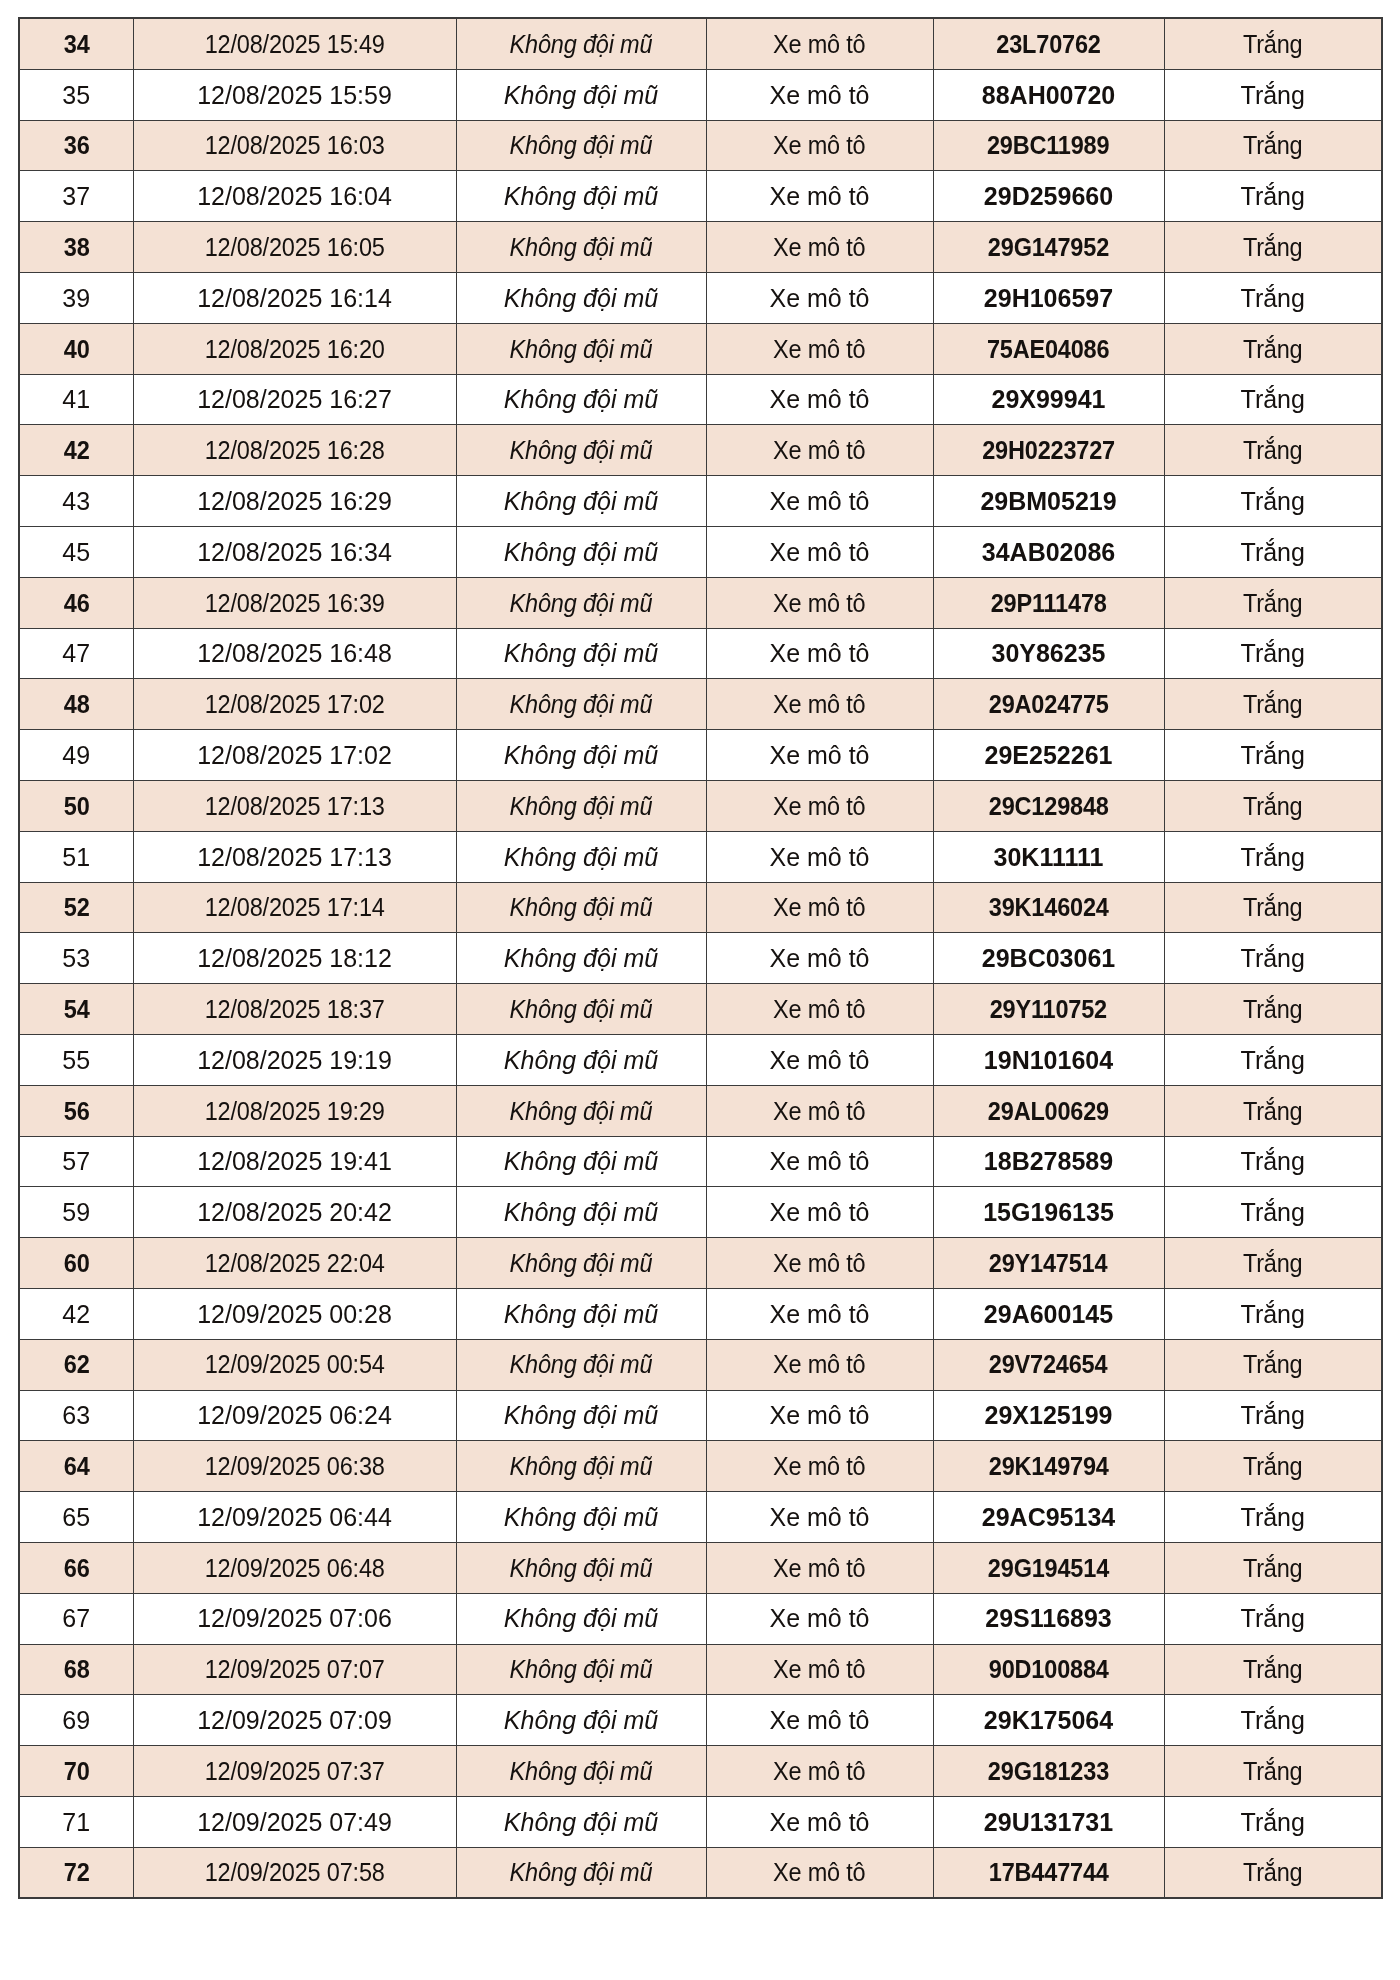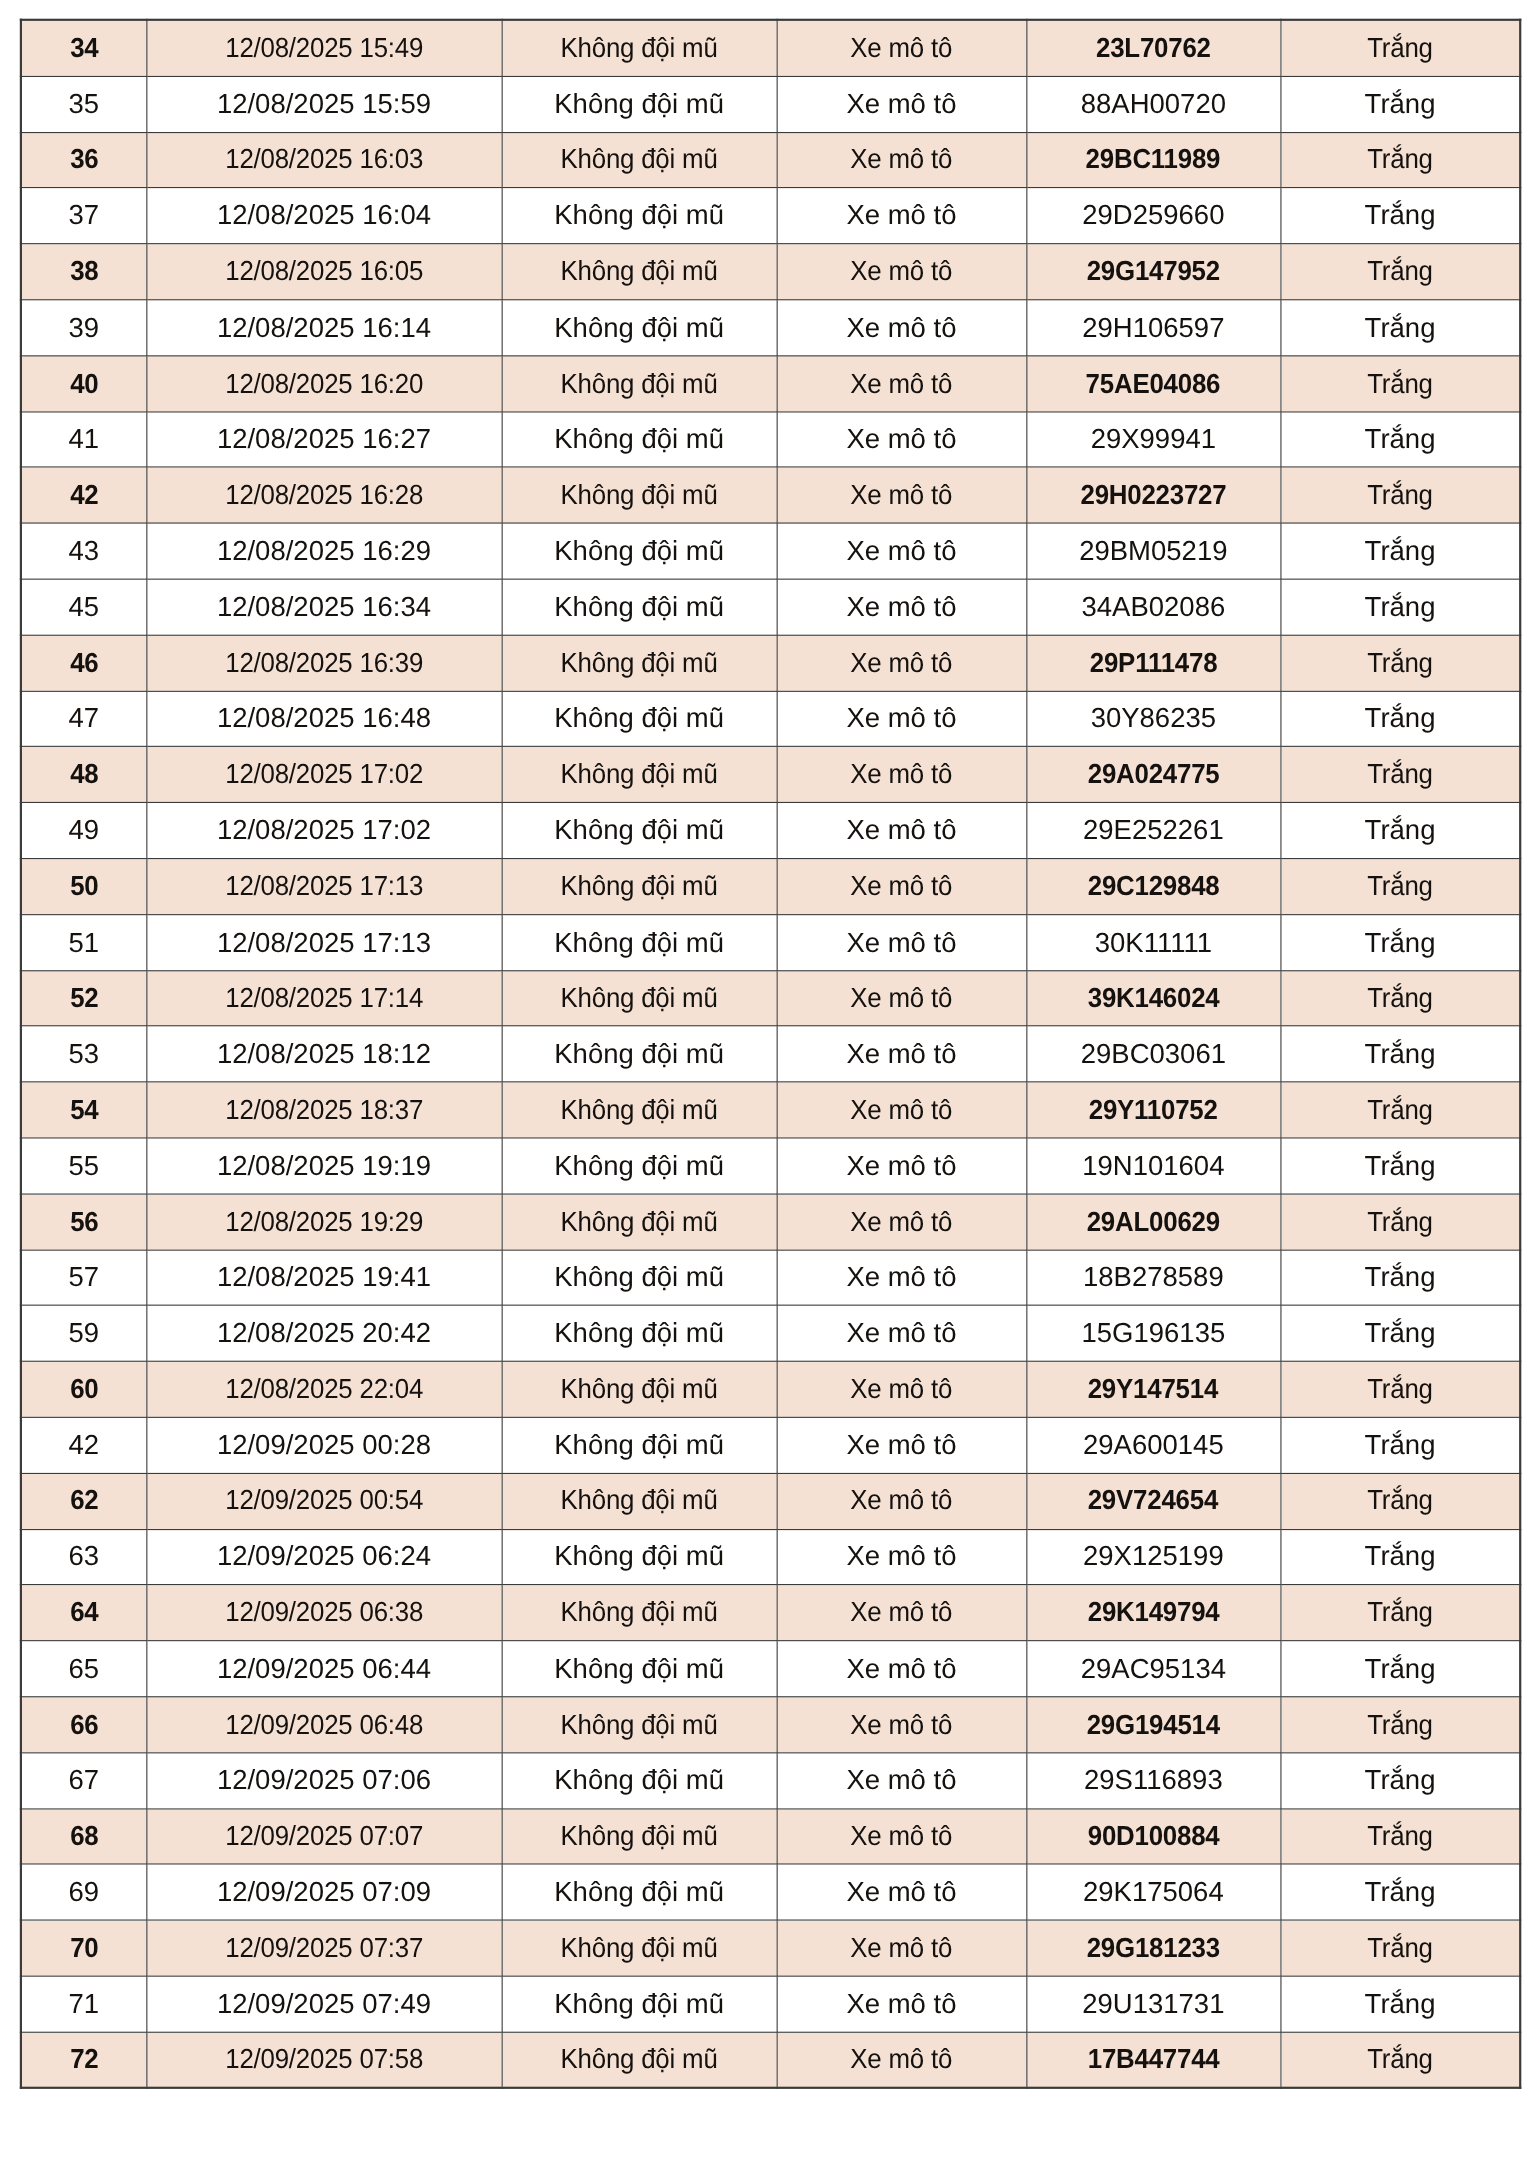--- a/index.html
+++ b/index.html
@@ -61,7 +61,7 @@
 
   td.stt        { font-size: 27px; }
   td.time       { font-size: 24px; }
-  td.violation  { font-size: 24px; }
+  td.violation  { font-size: 24px; font-style: italic; }
   td.vehicle    { font-size: 24px; }
   td.plate      { font-size: 24px; font-weight: 400; }
   td.color      { font-size: 25px; margin-left: 48px; }

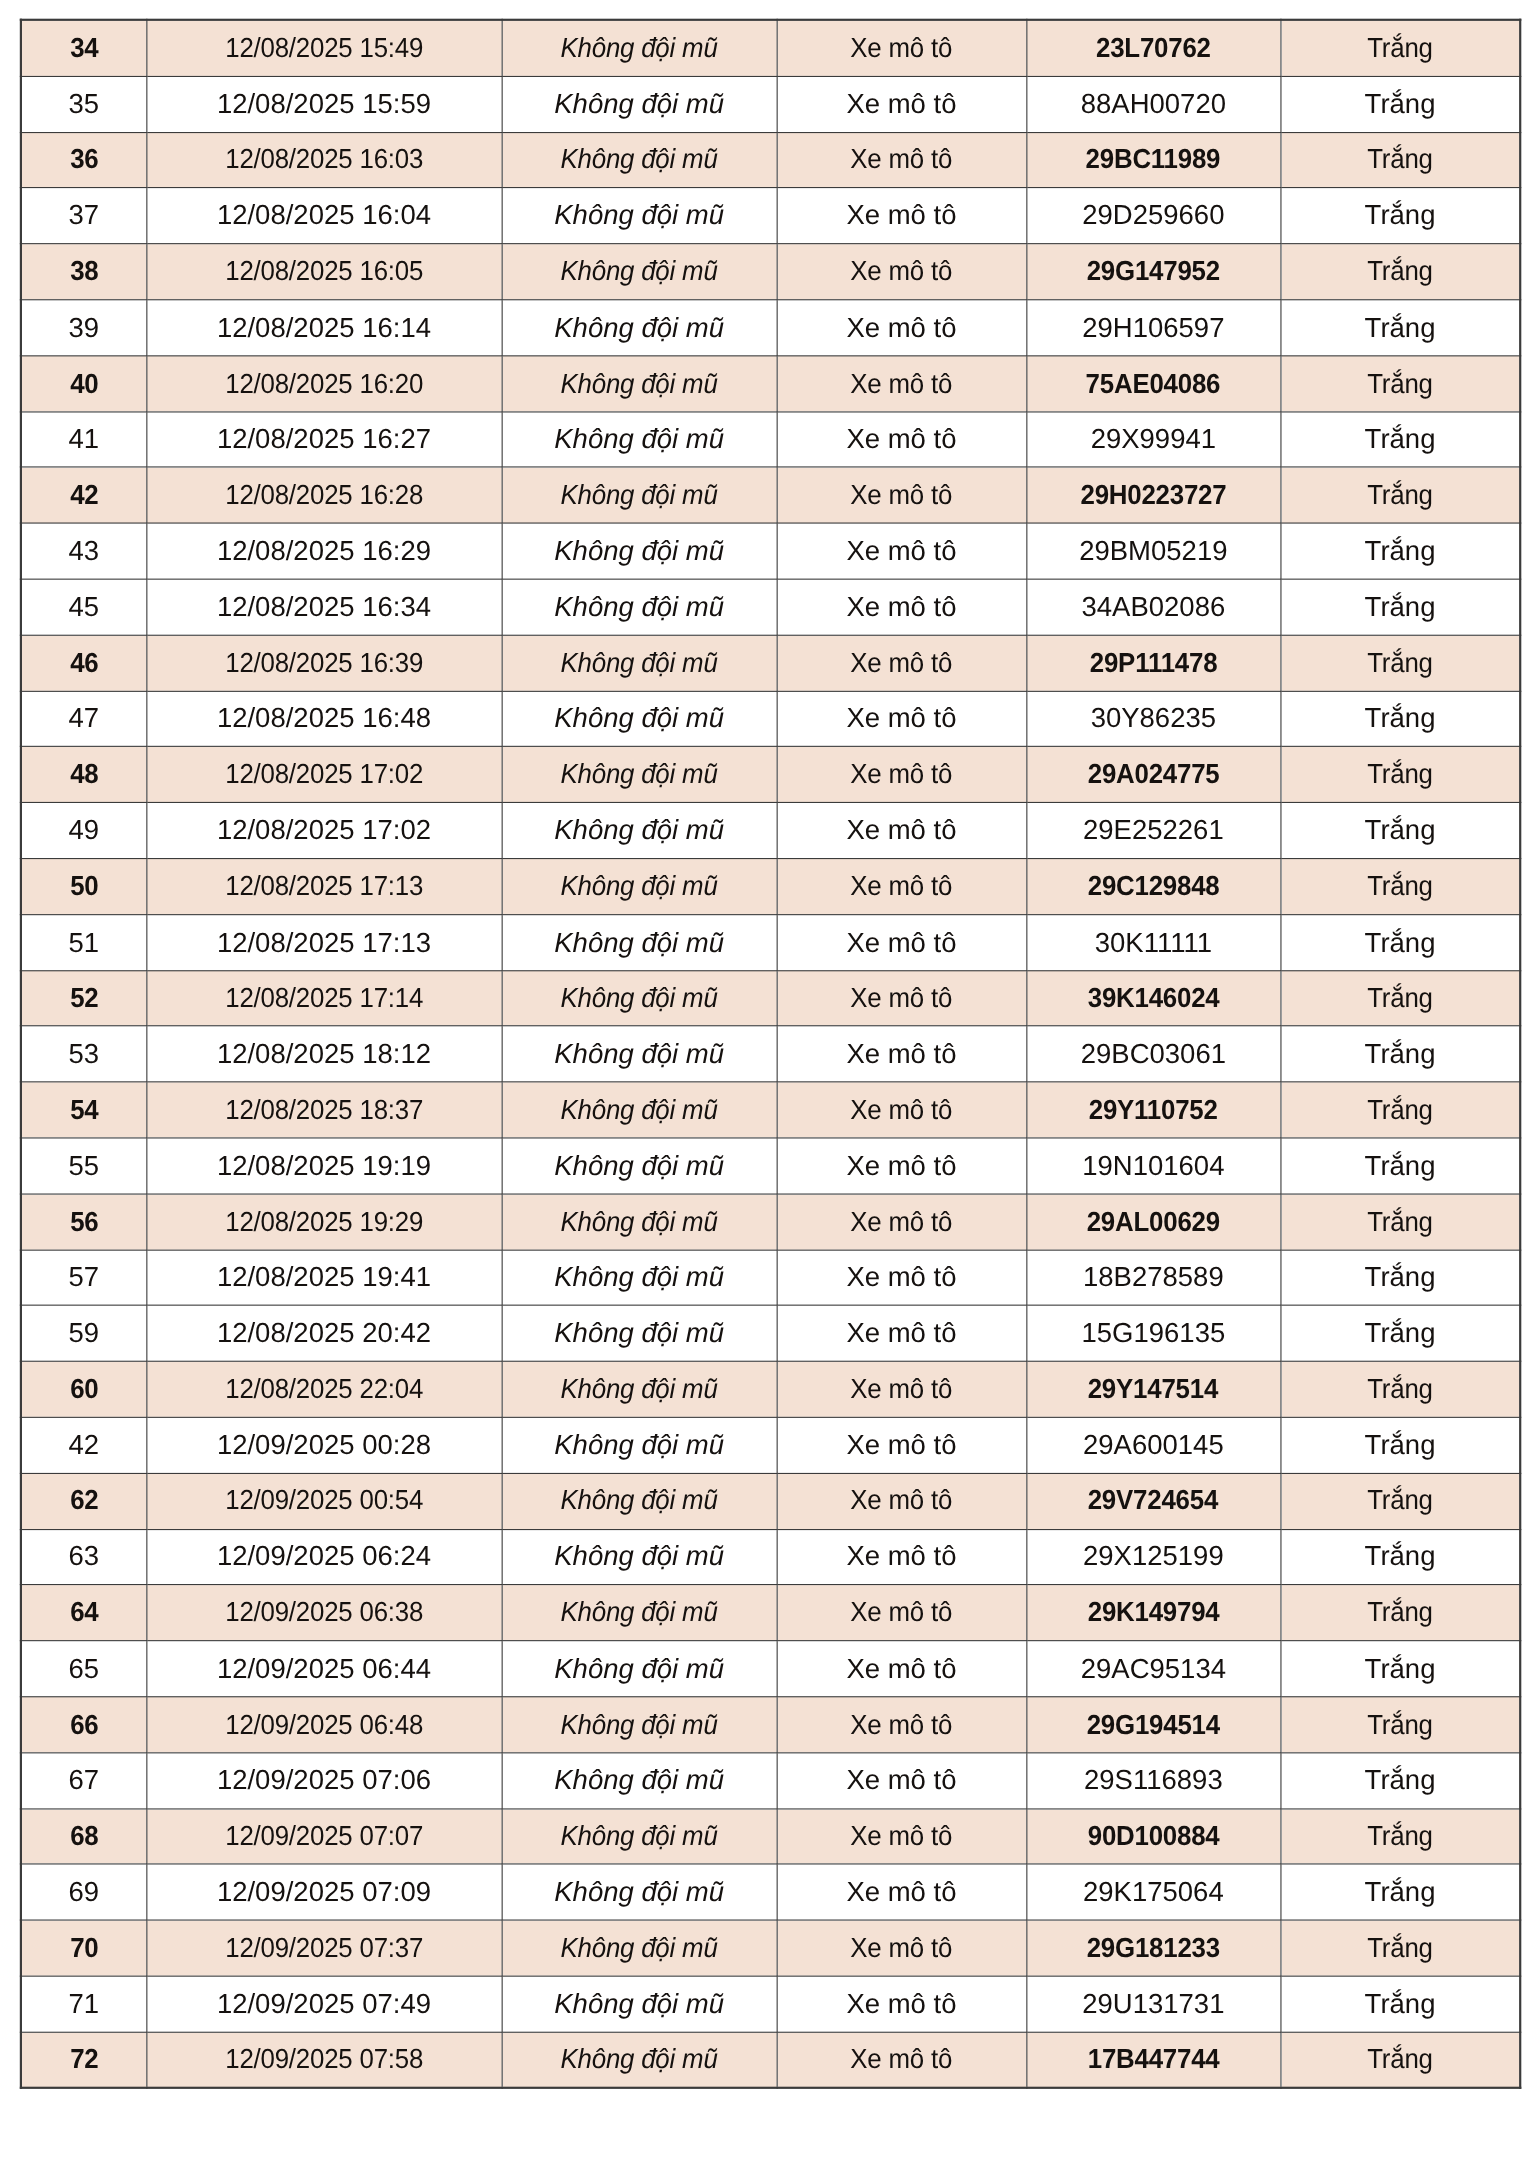--- a/index.html
+++ b/index.html
@@ -63,7 +63,7 @@
   td.time       { font-size: 24px; }
   td.violation  { font-size: 24px; font-style: italic; }
   td.vehicle    { font-size: 24px; }
-  td.plate      { font-size: 24px; font-weight: 400; }
+  td.plate      { font-size: 24px; font-weight: 700; }
   td.color      { font-size: 25px; margin-left: 48px; }
 
   tr.shaded td.stt,

